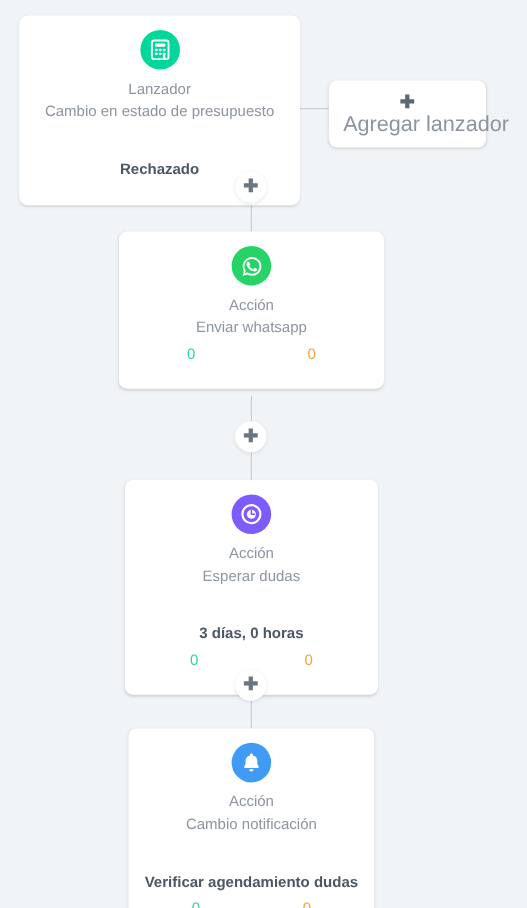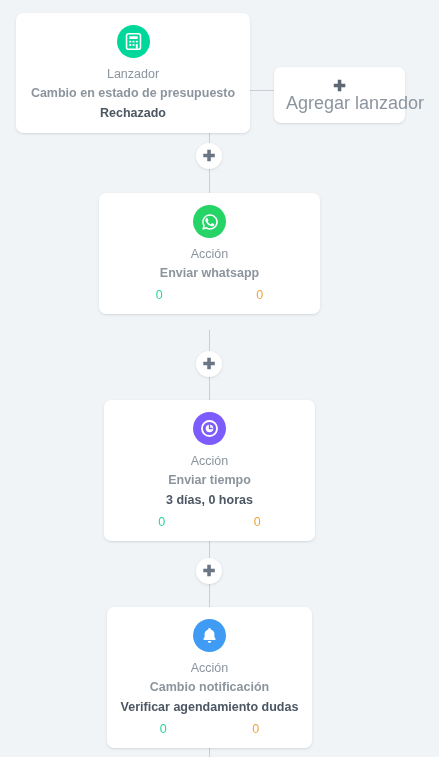--- a/index.html
+++ b/index.html
@@ -65,7 +65,7 @@
     border-radius: 7px;
     box-shadow: 0 1px 3px rgba(40,60,80,.10), 0 1px 1px rgba(40,60,80,.05);
     text-align: center;
-    padding: 12px 10px 10px;
+    padding: 12px 10px 20px;
     cursor: pointer;
   }
 

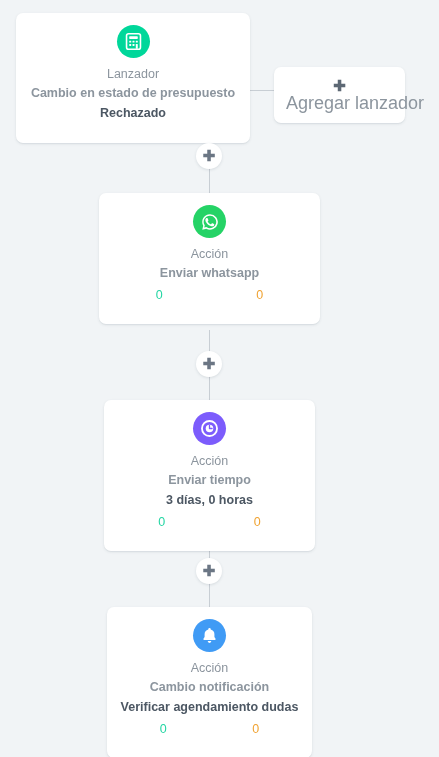--- a/index.html
+++ b/index.html
@@ -89,7 +89,6 @@
     font-size: 12.5px;
     color: #8c959e;
     line-height: 19px;
-    font-weight: bold;
   }
   .card-value {
     font-size: 12.5px;

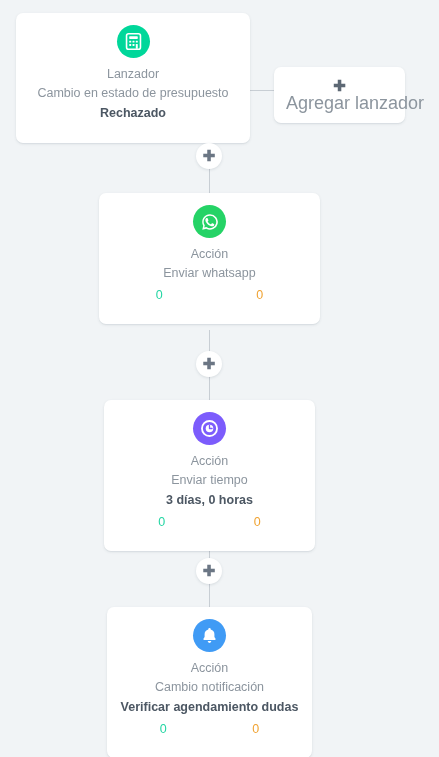--- a/index.html
+++ b/index.html
@@ -98,6 +98,7 @@
     white-space: nowrap;
     overflow: hidden;
     text-overflow: ellipsis;
+    margin-top: 28px;
   }
 
   .counters {

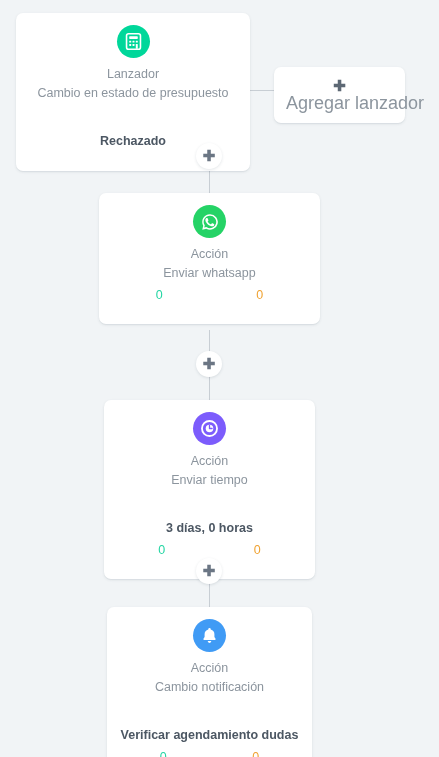--- a/index.html
+++ b/index.html
@@ -211,7 +211,7 @@
       </svg>
     </div>
     <div class="card-type">Acción</div>
-    <div class="card-subtitle">Enviar tiempo</div>
+    <div class="card-subtitle">Esperar dudas</div>
     <div class="card-value">3 días, 0 horas</div>
     <div class="counters">
       <div class="counter counter-success">0</div>

